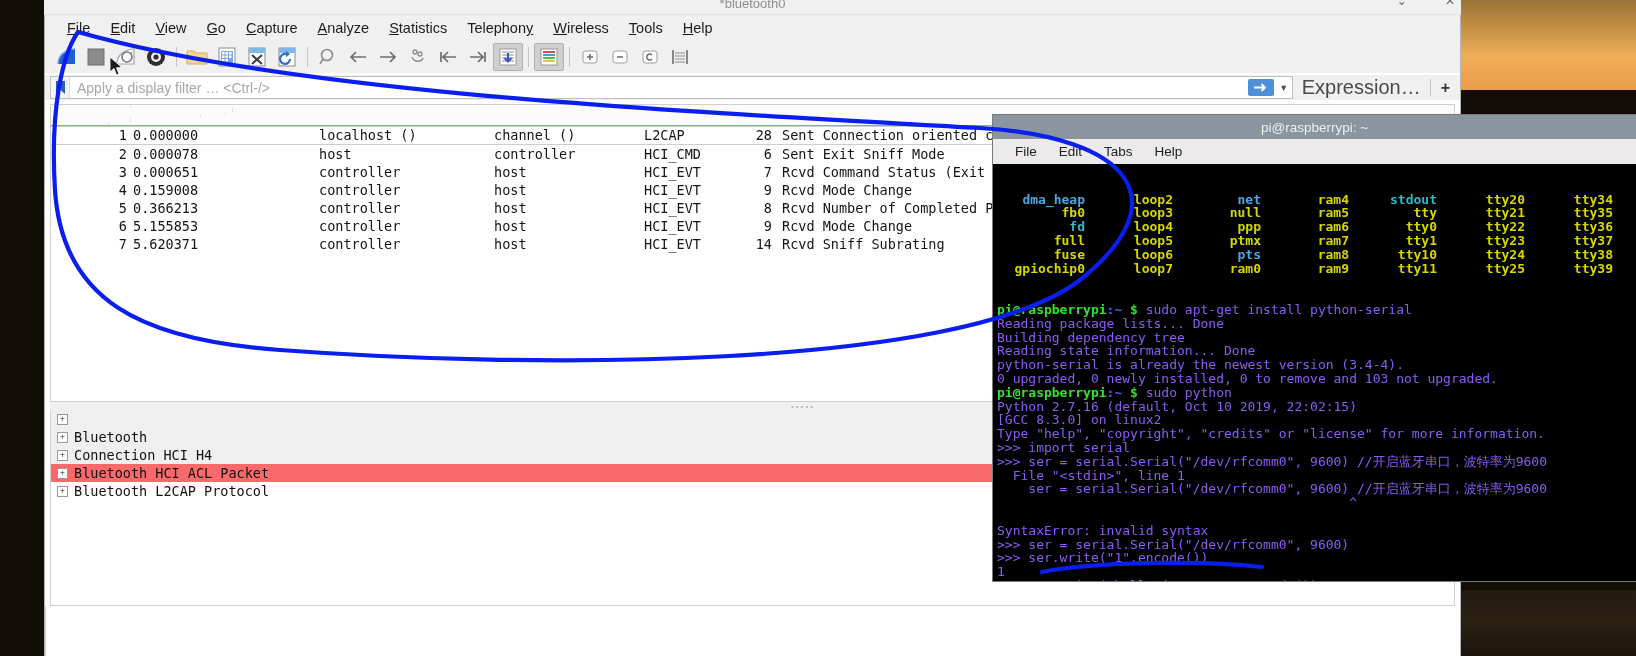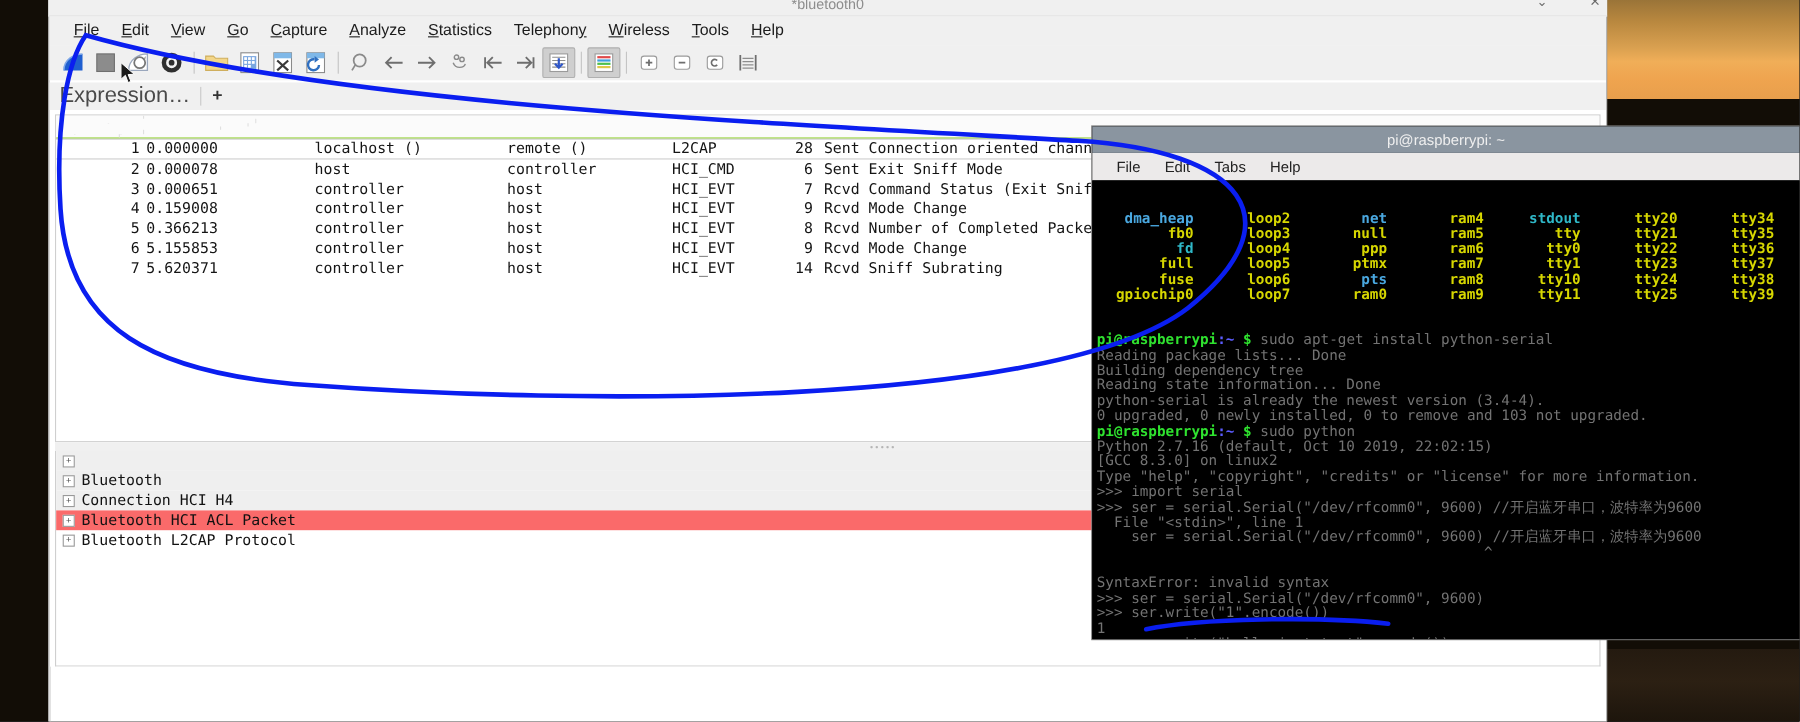--- a/index.html
+++ b/index.html
@@ -559,6 +559,21 @@
   </div>
 
   <div class="ws-filterbar">
+    <div class="filter-input">
+      <div class="bookmark-ico">
+        <svg width="9" height="13" viewBox="0 0 9 13">
+            <path d="M0 0 h9 v13 l-4.5 -4 l-4.5 4 z" fill="#2b5fb0"></path>
+          </svg>
+      </div>
+      <div class="filter-placeholder">Apply a display filter … &lt;Ctrl-/&gt;</div>
+      <div style="flex:1"></div>
+      <div class="filter-apply">
+        <svg width="16" height="11" viewBox="0 0 16 11">
+            <path d="M1 5.5 H12 M8.5 2 L12 5.5 L8.5 9" stroke="#fff" stroke-width="1.8" fill="none"></path>
+          </svg>
+      </div>
+      <div class="filter-caret">▼</div>
+    </div>
     <div class="expression-btn">Expression…</div>
     <div class="vbar"></div>
     <div class="plus-btn">+</div>

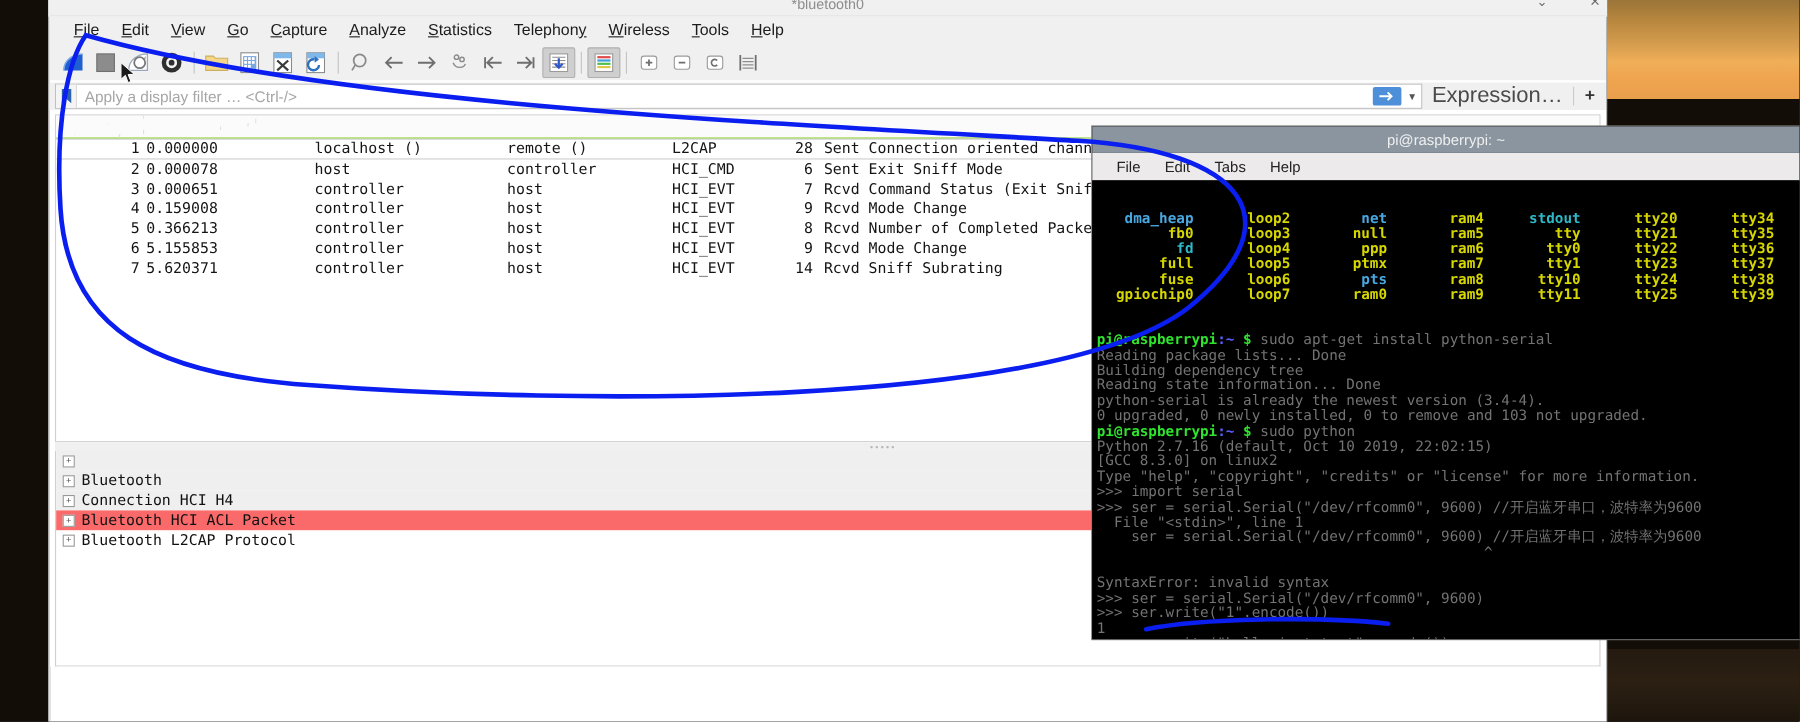--- a/index.html
+++ b/index.html
@@ -226,7 +226,7 @@
   }
   .c-no    { width: 80px;  text-align: right; padding-right: 4px; box-sizing: border-box;}
   .c-time  { width: 150px; padding-left: 2px; box-sizing: border-box;}
-  .c-src   { width: 175px; padding-left: 5px; box-sizing: border-box;}
+  .c-src   { width: 175px; padding-left: 5px; box-sizing: border-box; margin-left: 33px;}
   .c-dst   { width: 150px; padding-left: 5px; box-sizing: border-box;}
   .c-proto { width: 80px;  padding-left: 5px; box-sizing: border-box;}
   .c-len   { width: 58px;  text-align: right; padding-right: 5px; box-sizing: border-box;}

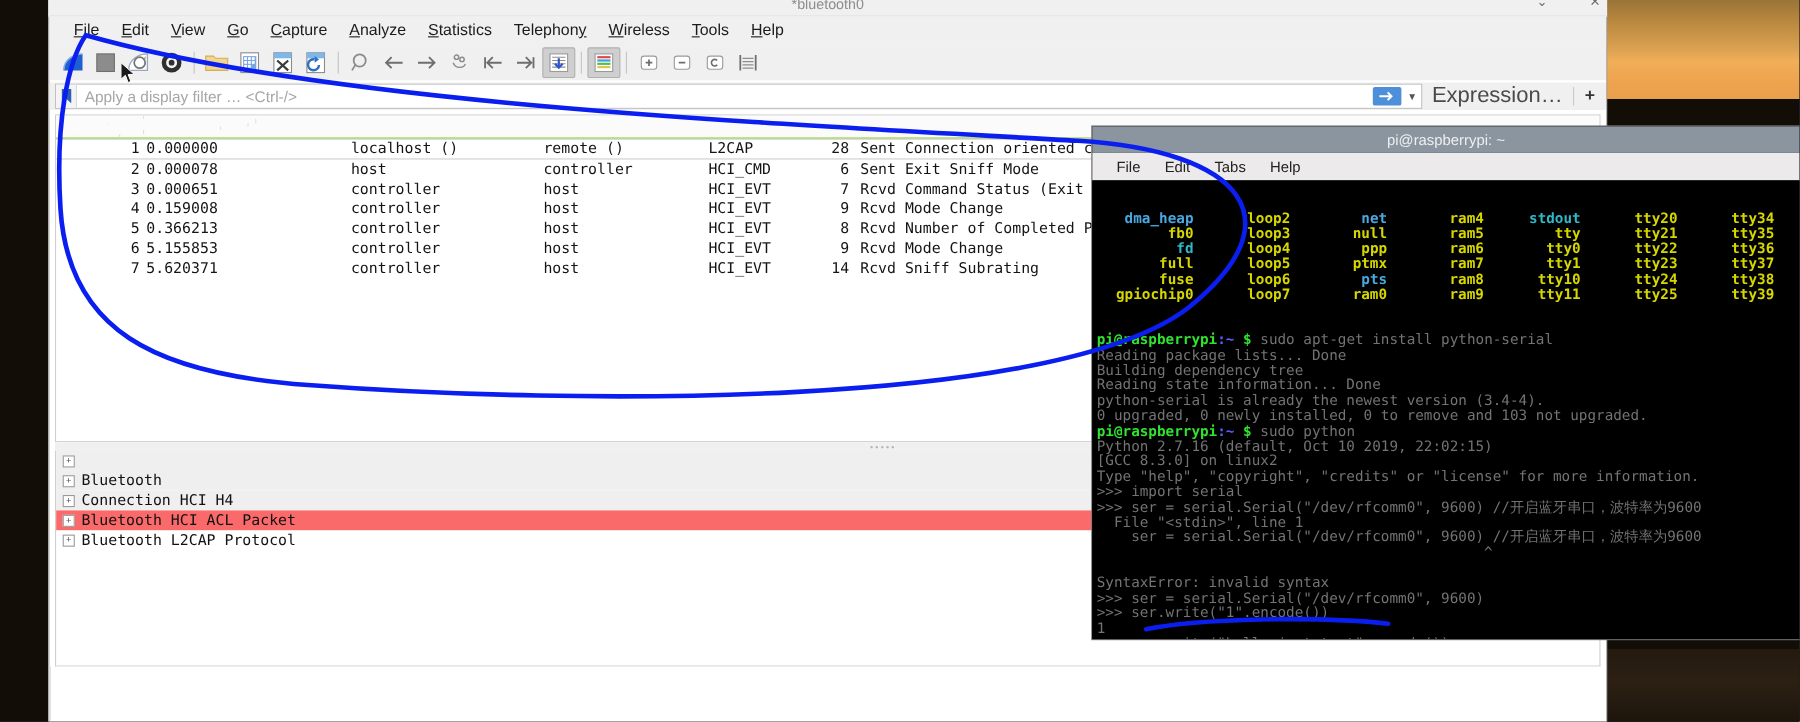--- a/index.html
+++ b/index.html
@@ -594,7 +594,7 @@
           <div class="c-no">1</div>
           <div class="c-time">0.000000</div>
           <div class="c-src">localhost ()</div>
-          <div class="c-dst">remote ()</div>
+          <div class="c-dst">channel ()</div>
           <div class="c-proto">L2CAP</div>
           <div class="c-len">28</div>
           <div class="c-info">Sent Connection oriented channel</div>

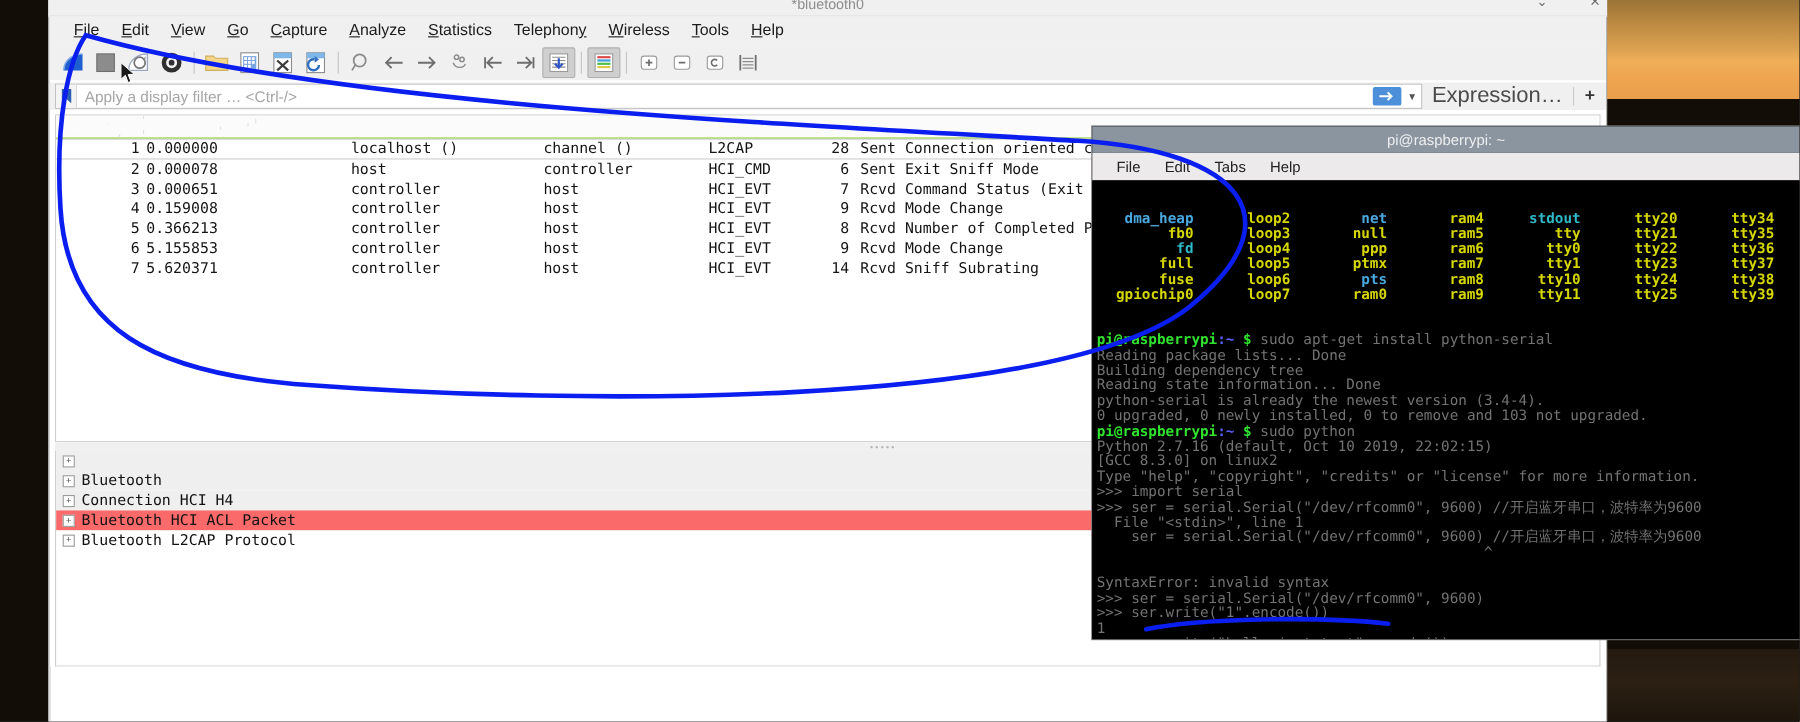--- a/index.html
+++ b/index.html
@@ -358,7 +358,7 @@
   .cy { color: #2fb8c8; }
   .cy2 { color: #4aa8e0; }
   .ye { color: #d7d700; }
-  .wh { color: #737373; margin-top: 36px; }
+  .wh { color: #8b5cf6; margin-top: 36px; }
   .prompt-user { color: #2fe32f; font-weight: bold; }
   .prompt-path { color: #5c5cff; font-weight: bold; }
   .prompt-dollar { color: #2fe32f; font-weight: bold; }

